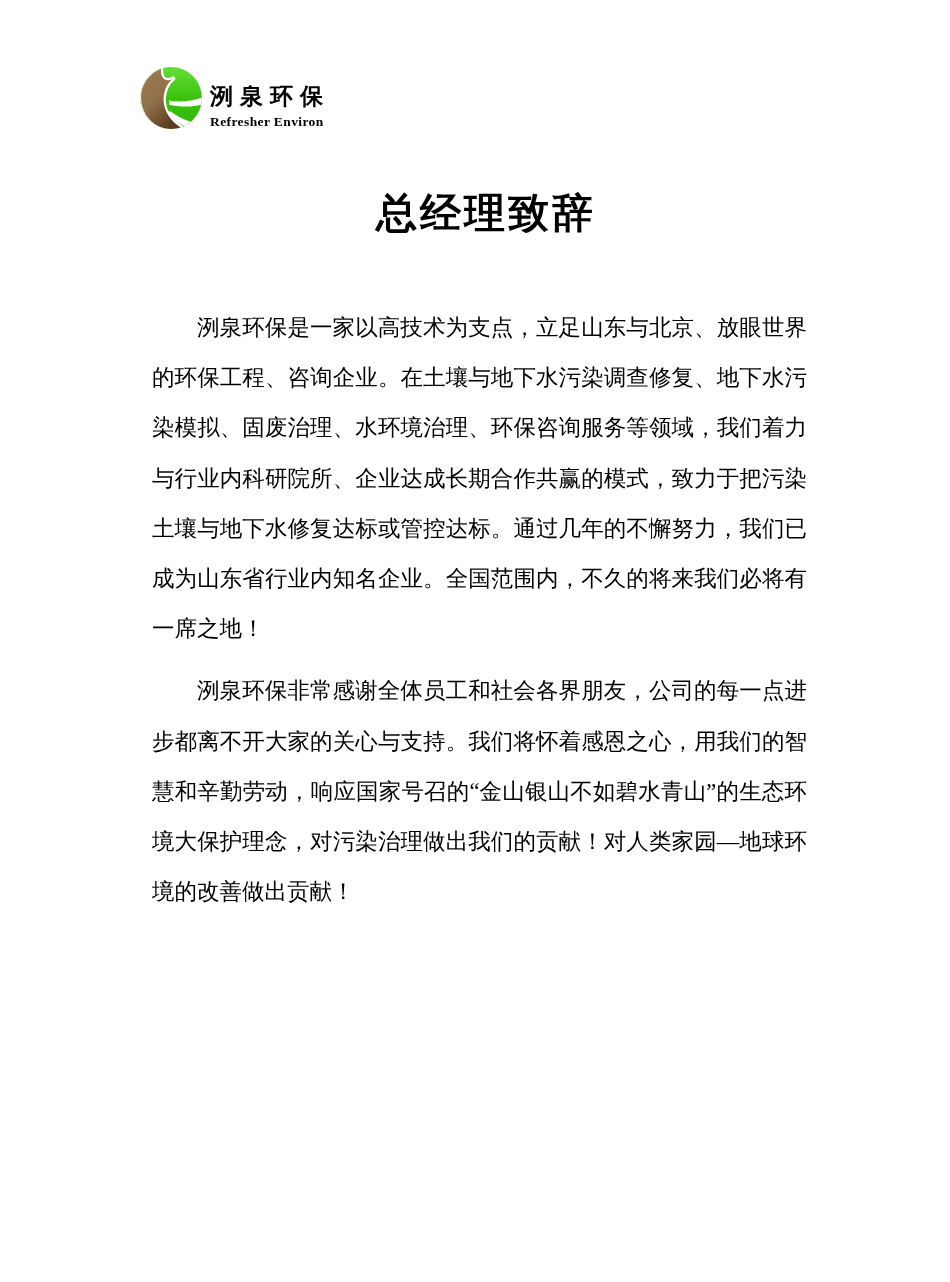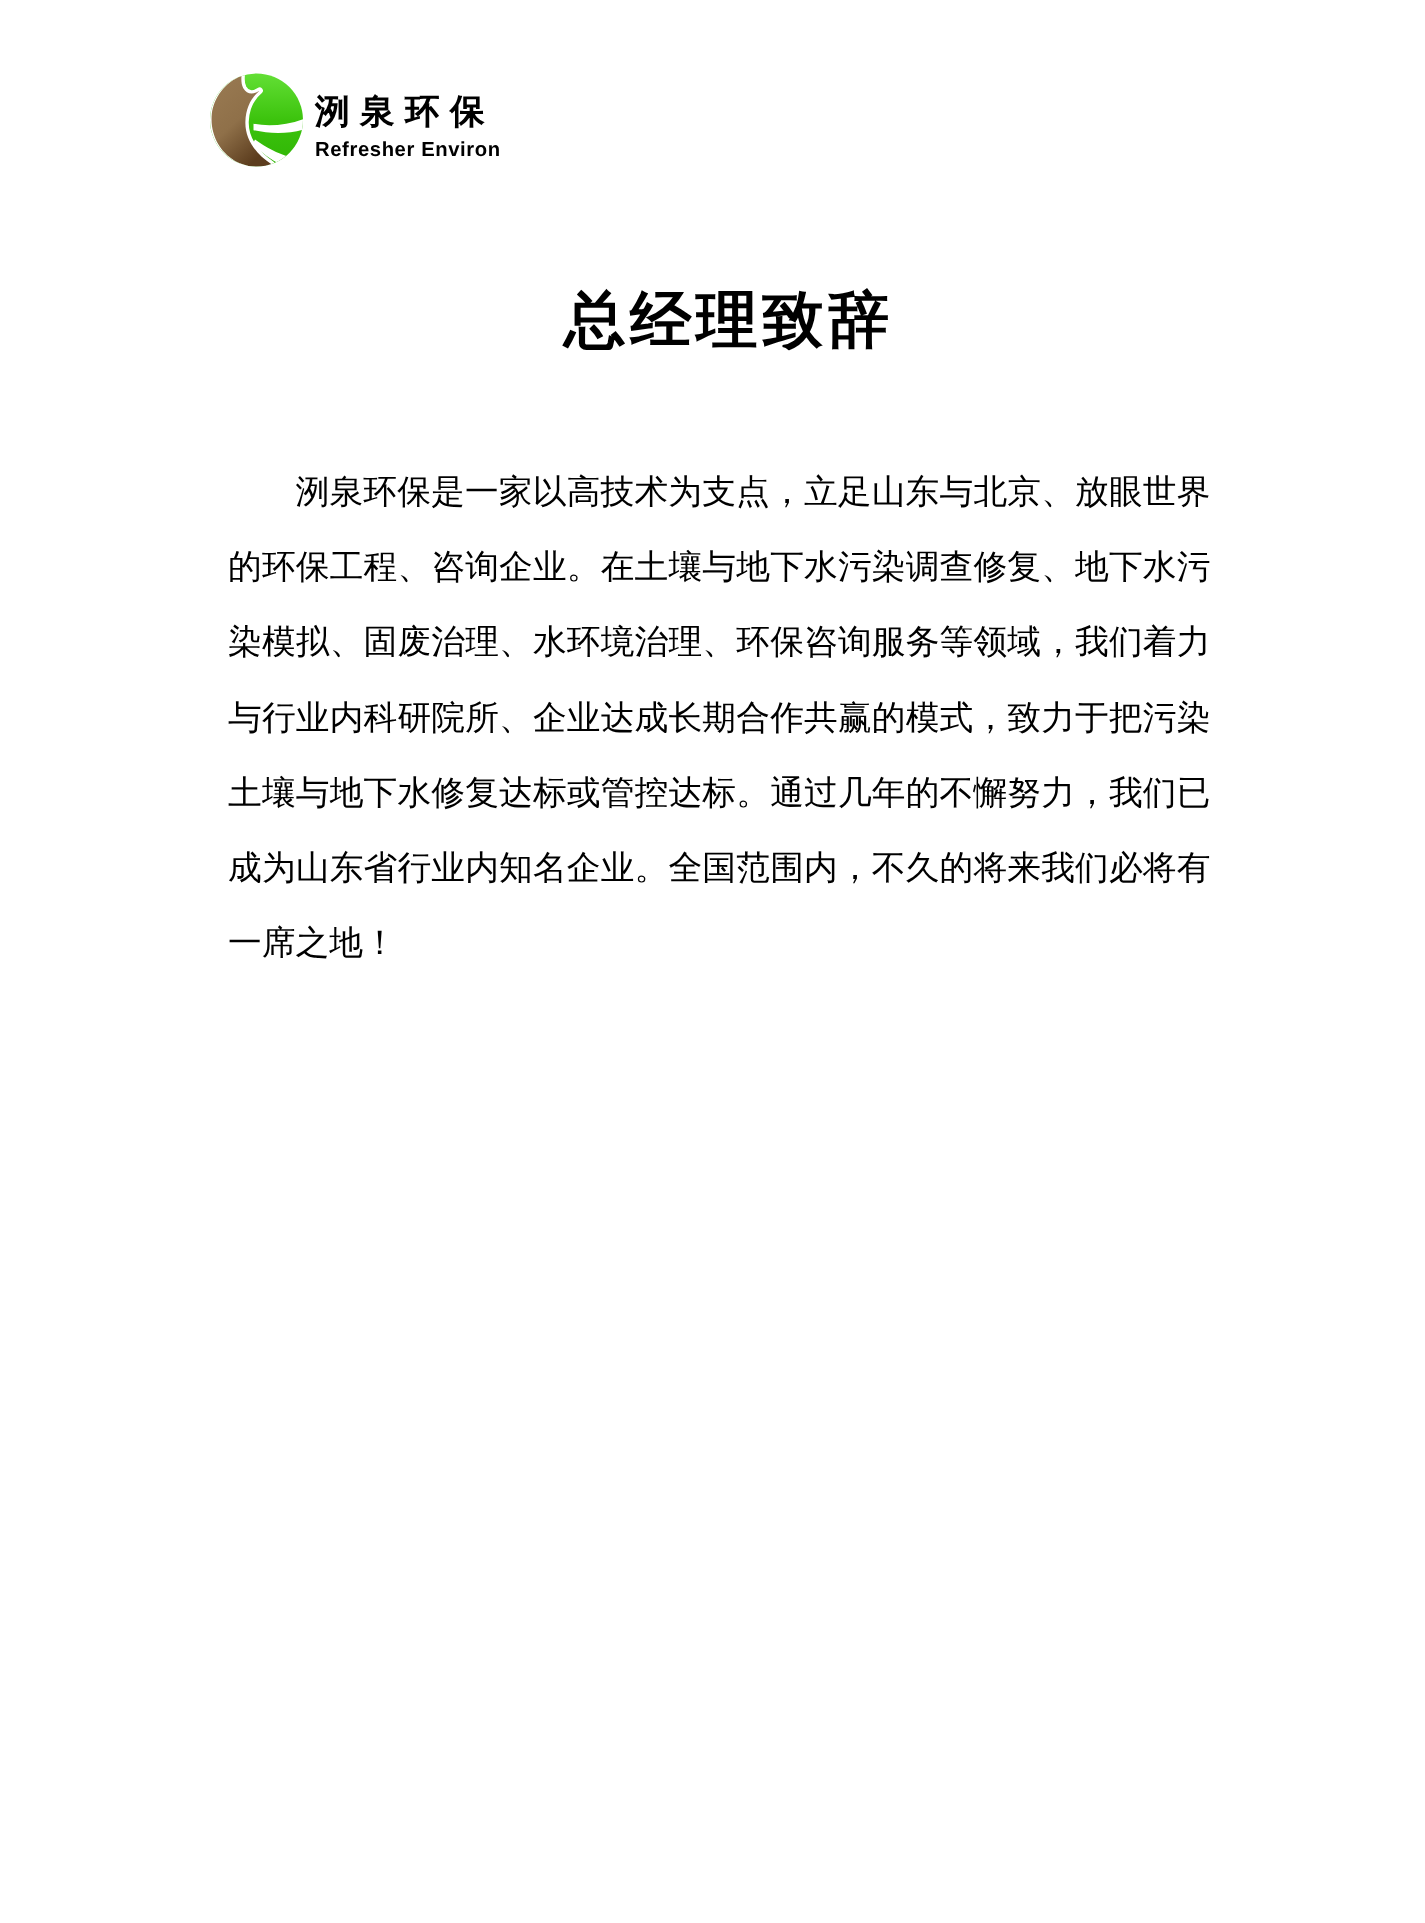--- a/index.html
+++ b/index.html
@@ -15,9 +15,9 @@
   .logo {
     position: absolute;
     left: 139px;
-    top: 48px;
+    top: 66px;
     display: flex;
-    align-items: center;
+    align-items: flex-end;
   }
   .logo-mark { width: 64px; height: 64px; display: block; }
   .logo-text { margin-left: 7px; padding-top: 9px; }

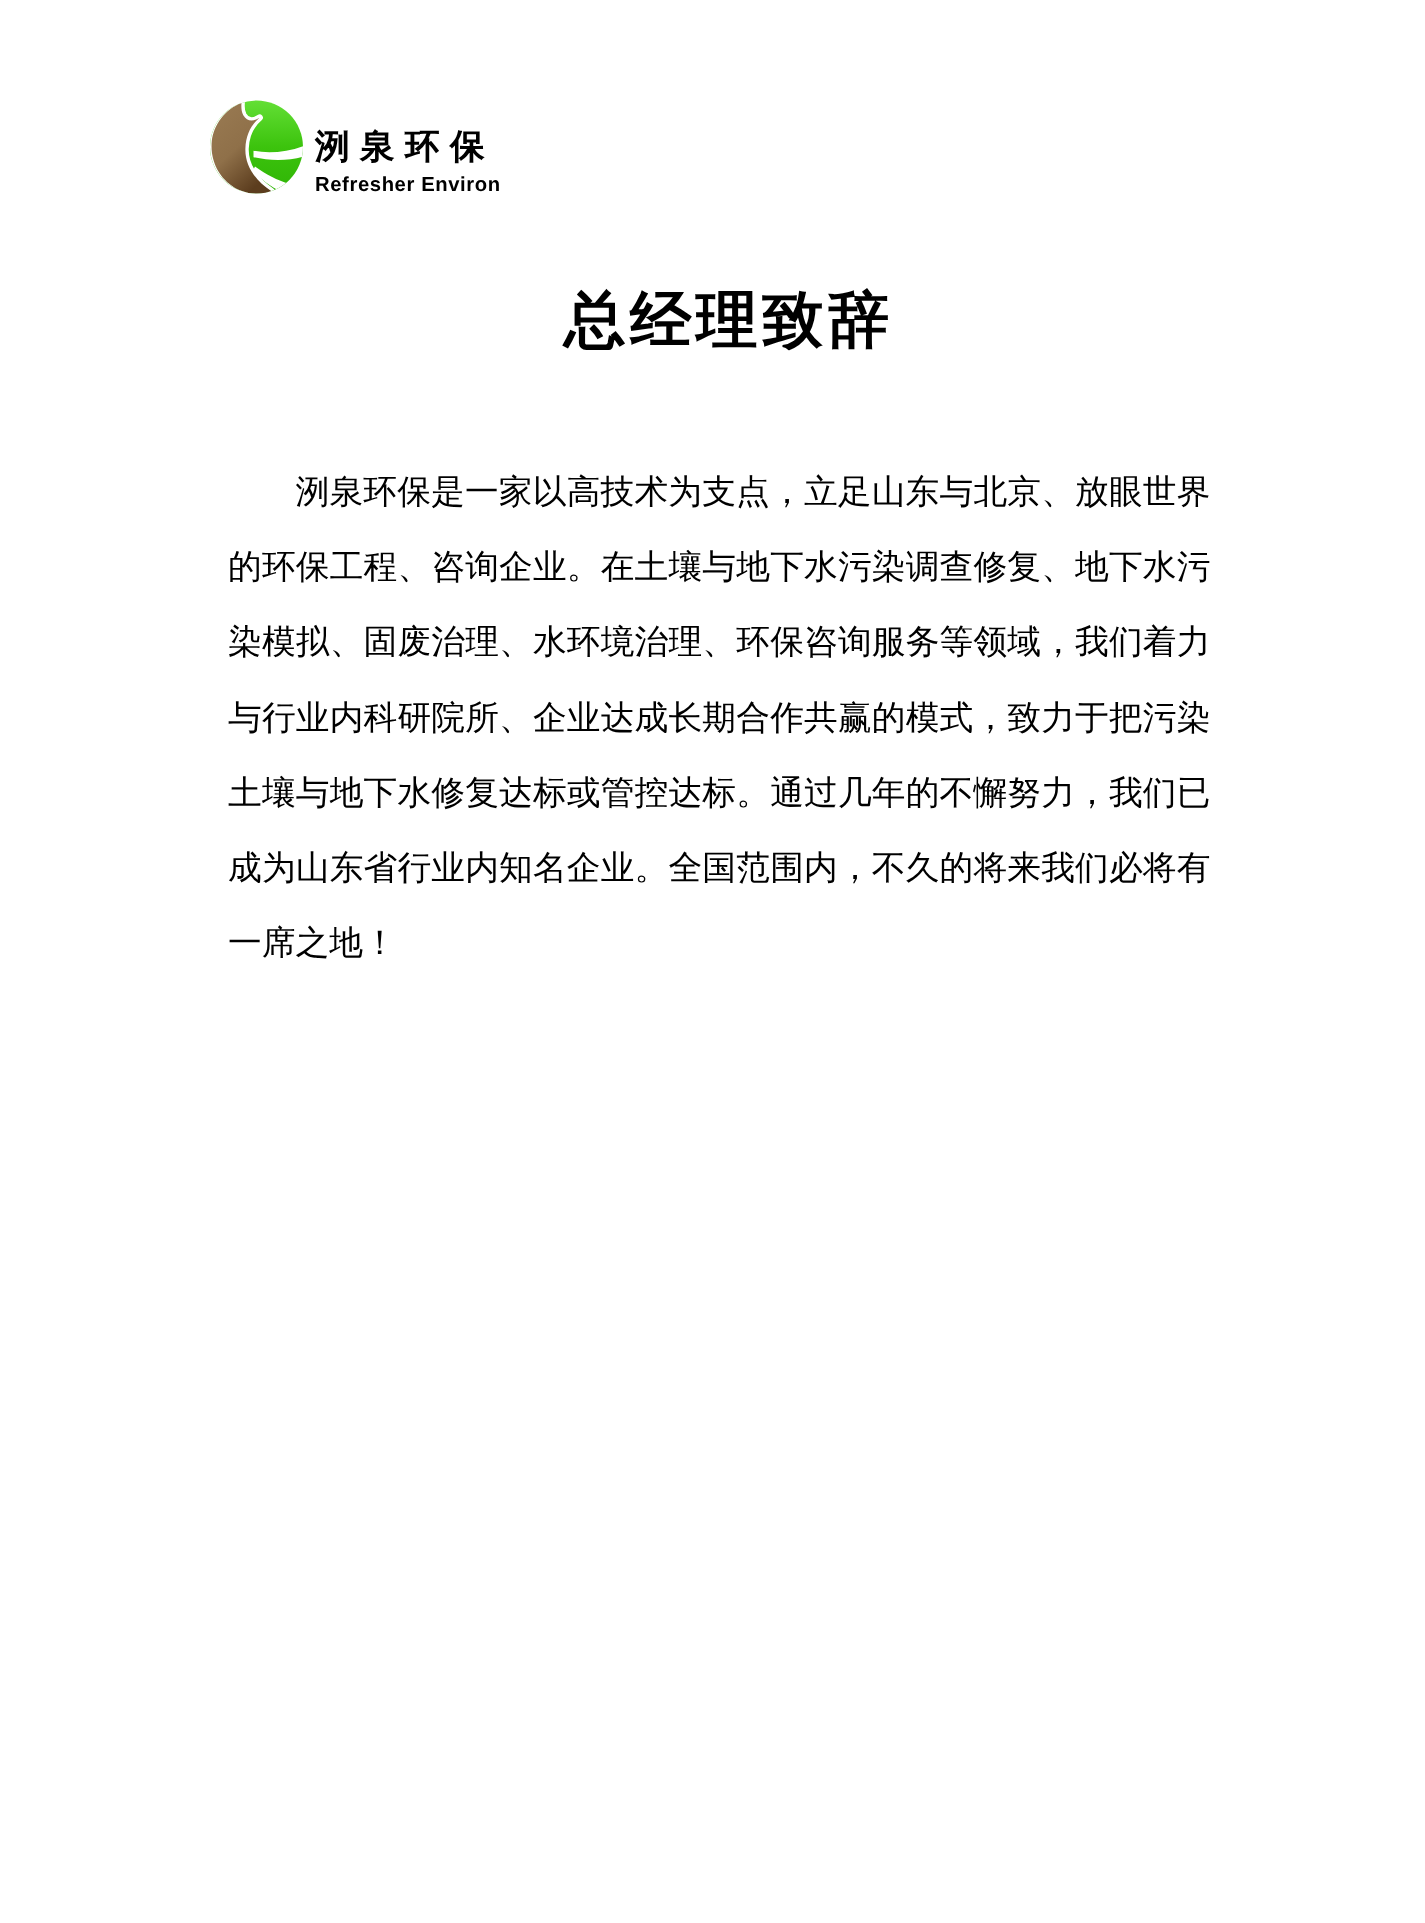--- a/index.html
+++ b/index.html
@@ -31,7 +31,7 @@
     white-space: nowrap;
   }
   .logo-en {
-    font-family: Liberation Sans, sans-serif;
+    font-family: Liberation Serif, serif;
     font-weight: bold;
     font-size: 13.5px;
     letter-spacing: 0.4px;

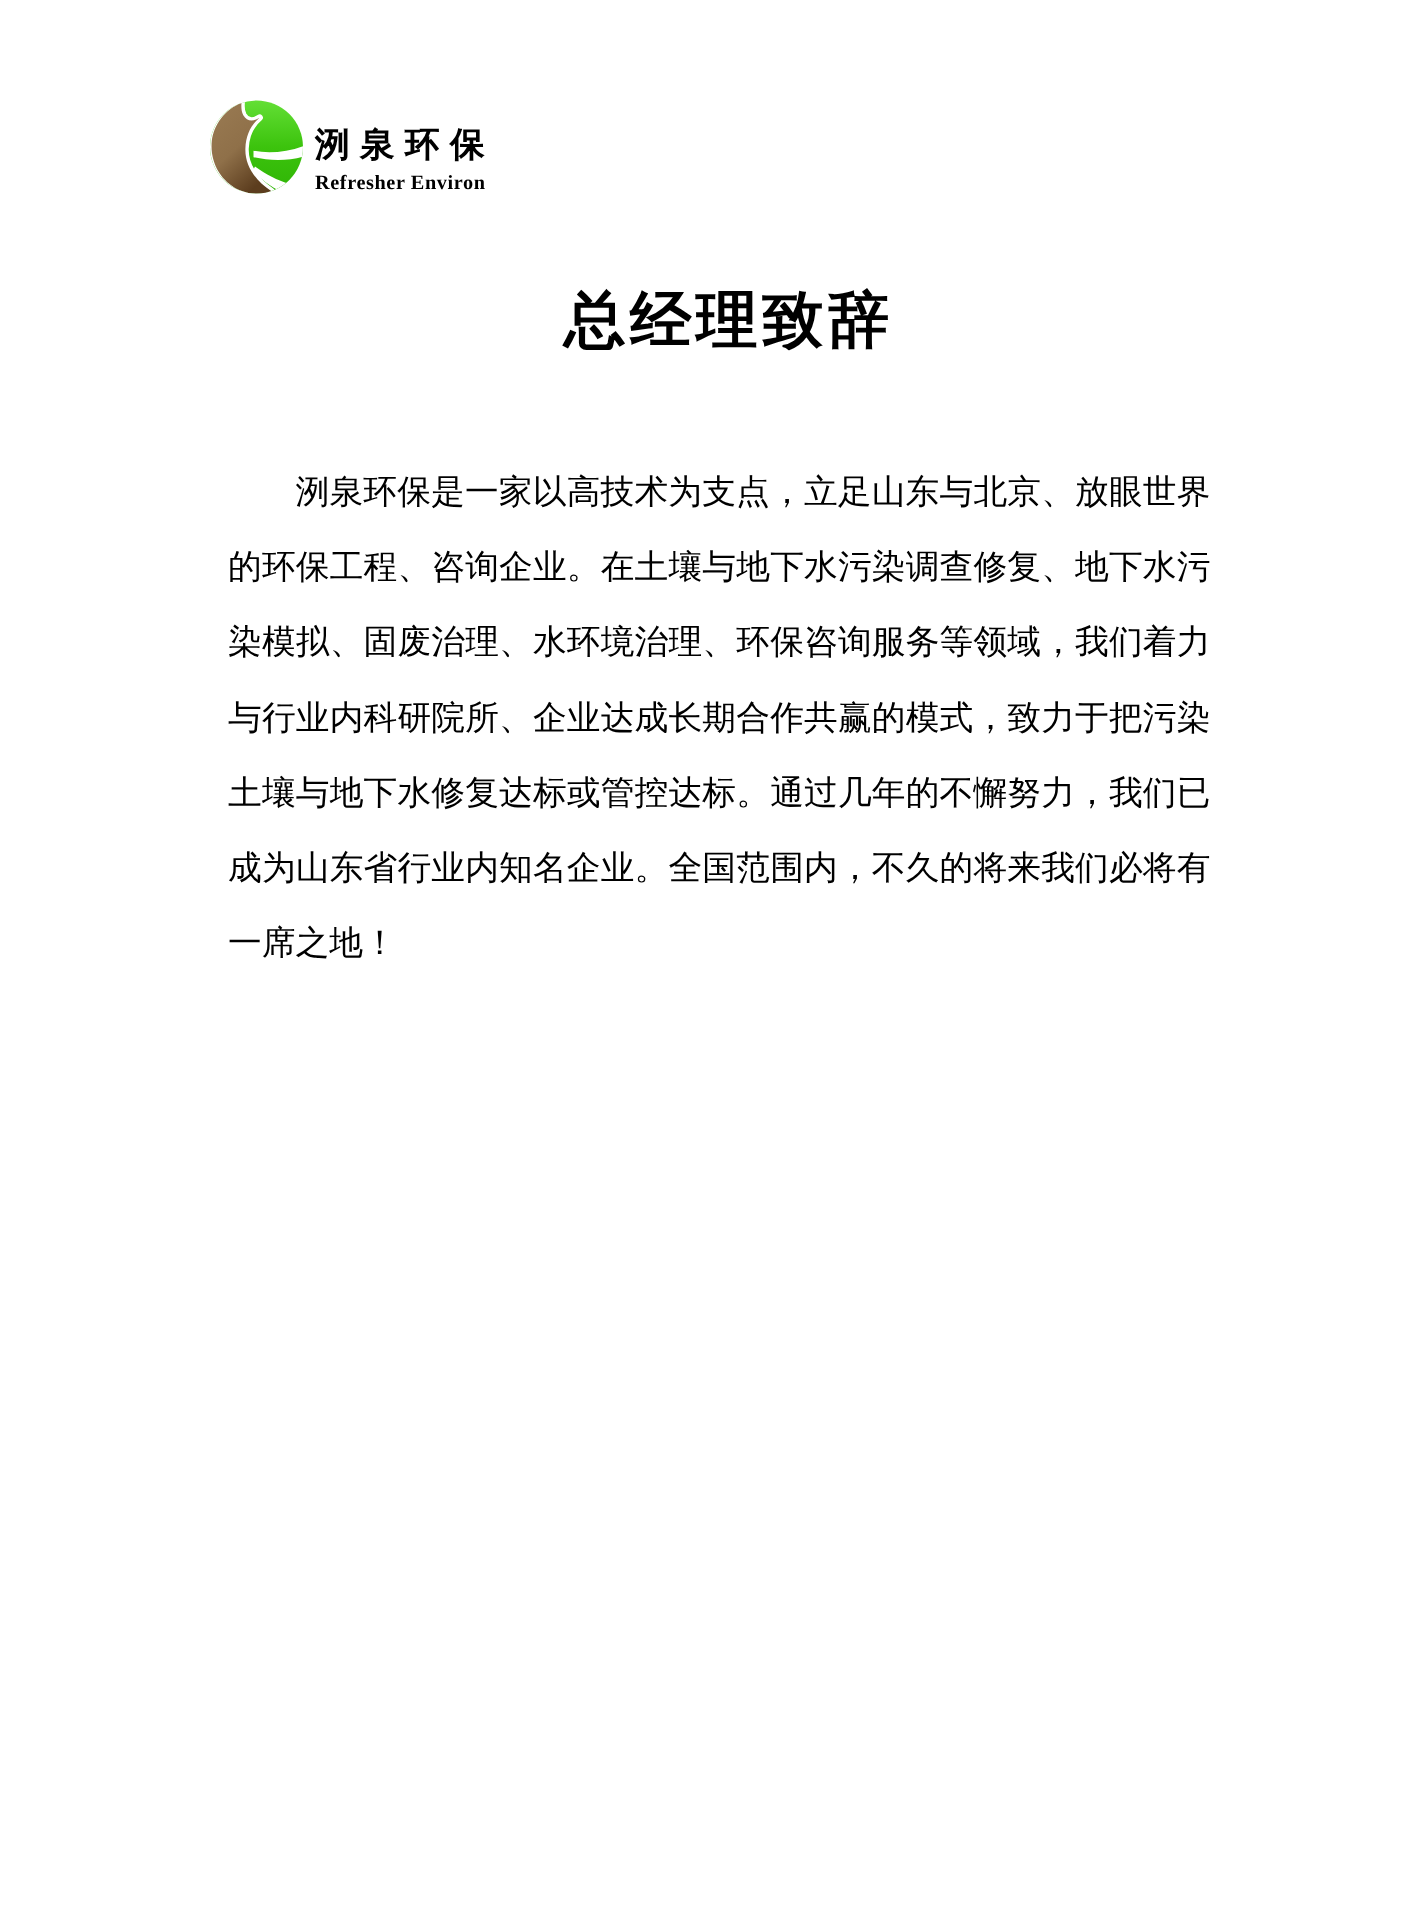--- a/index.html
+++ b/index.html
@@ -119,6 +119,7 @@
 
   <div class="content">
     <p>洌泉环保是一家以高技术为支点，立足山东与北京、放眼世界的环保工程、咨询企业。在土壤与地下水污染调查修复、地下水污染模拟、固废治理、水环境治理、环保咨询服务等领域，我们着力与行业内科研院所、企业达成长期合作共赢的模式，致力于把污染土壤与地下水修复达标或管控达标。通过几年的不懈努力，我们已成为山东省行业内知名企业。全国范围内，不久的将来我们必将有一席之地！</p>
+    <p>洌泉环保非常感谢全体员工和社会各界朋友，公司的每一点进步都离不开大家的关心与支持。我们将怀着感恩之心，用我们的智慧和辛勤劳动，响应国家号召的“金山银山不如碧水青山”的生态环境大保护理念，对污染治理做出我们的贡献！对人类家园—地球环境的改善做出贡献！</p>
   </div>
 
 </div>

